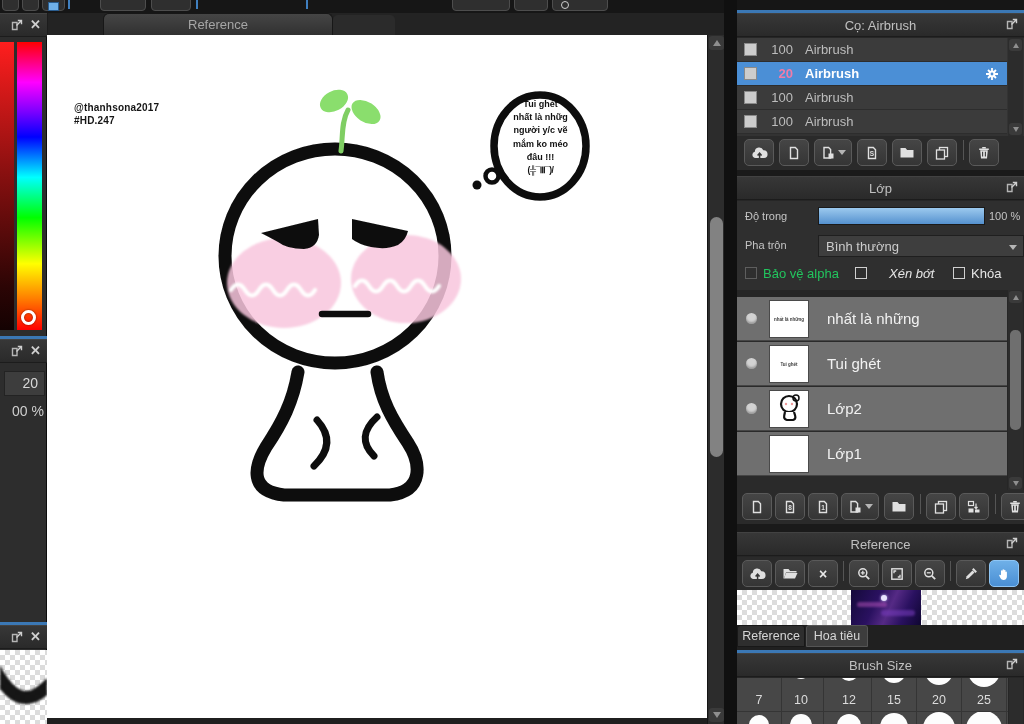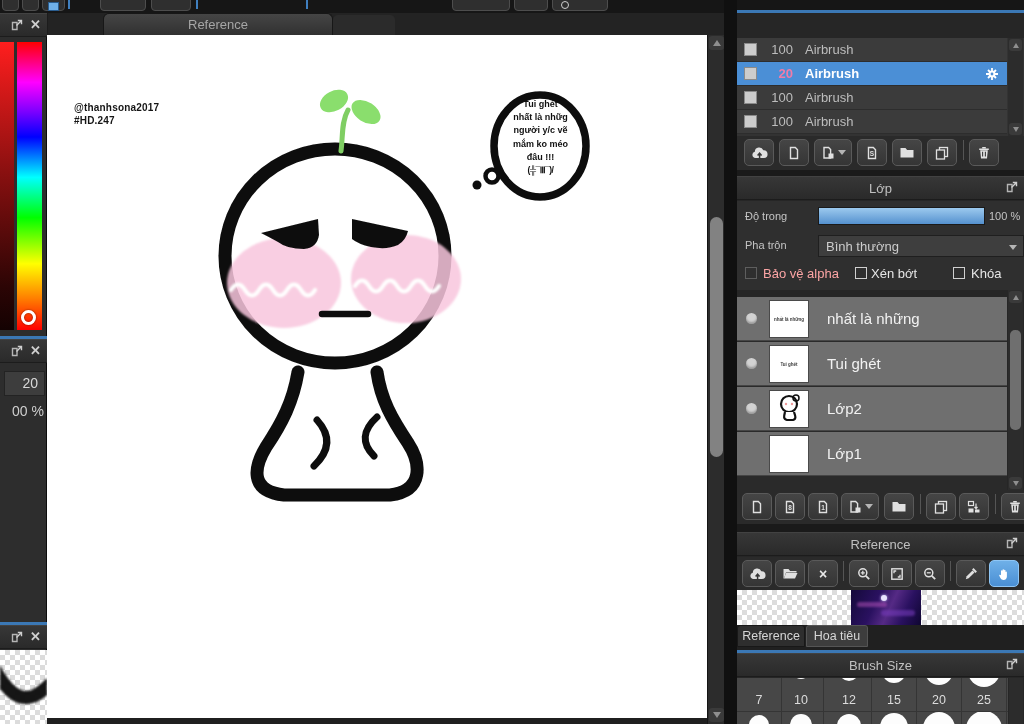--- a/index.html
+++ b/index.html
@@ -292,6 +292,17 @@
     <div style="position:absolute;left:0;top:0;width:287px;height:10px;background:#161616;"></div>
     <div class="blueline" style="left:0;top:10px;width:287px;"></div>
 
+    <div class="phdr rc" style="top:13px;">
+      <span>Cọ: Airbrush</span>
+      <span class="hicons">
+          <span class="extlink icon12">
+            <svg width="12" height="12" viewBox="0 0 12 12">
+              <path d="M1.5 3.5h4.5v7H1.5v-7z" fill="none" stroke="#b5b5b5" stroke-width="1.4"></path>
+              <path d="M5.5 6.5 L10 2 M6.8 1.5h3.7v3.7" fill="none" stroke="#cfcfcf" stroke-width="1.4"></path>
+            </svg>
+          </span>
+        </span>
+    </div>
 
     <div class="rc" style="top:38px;height:98px;background:#333;">
       <div class="brow" style="top:0;">

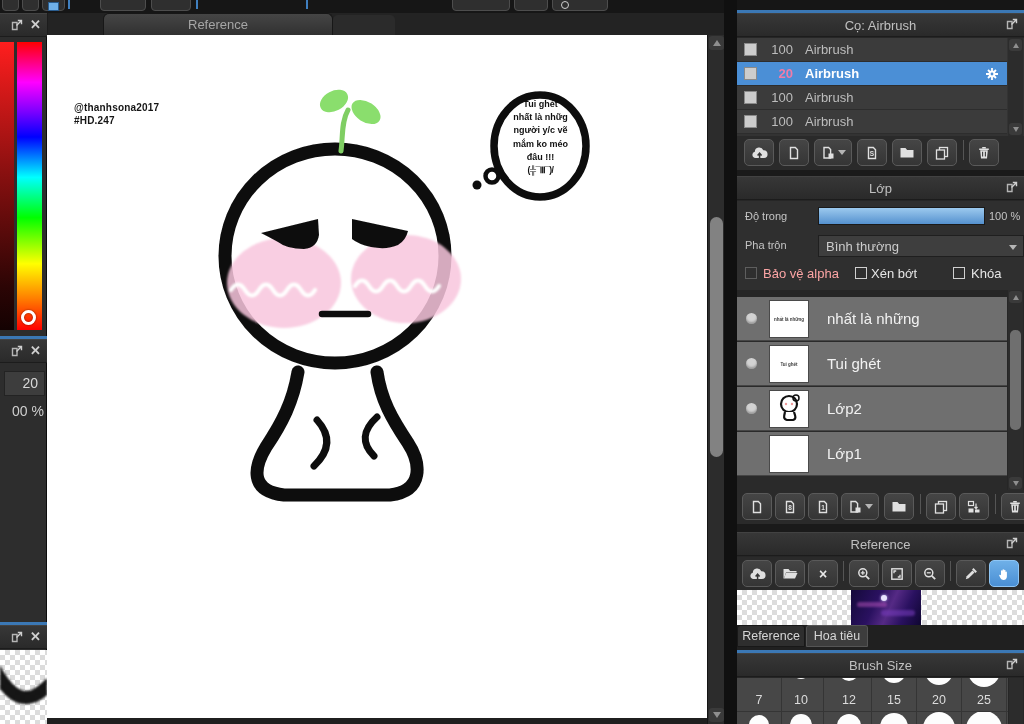--- a/index.html
+++ b/index.html
@@ -96,7 +96,7 @@
   .cb { position:absolute; width:12px; height:12px; border:1.5px solid #d0d0d0; background:transparent; }
   .cb.dim { border-color:#5e5e5e; }
   .cb-lbl { position:absolute; color:#e6e6e6; font-size:13px; }
-  .cb-lbl.dim { color:#fca5a5; }
+  .cb-lbl.dim { color:#22c55e; }
 
   
   #layerlist { position:absolute; left:0; top:0; width:270px; height:196px; background:#2a2a2a; overflow:hidden; }

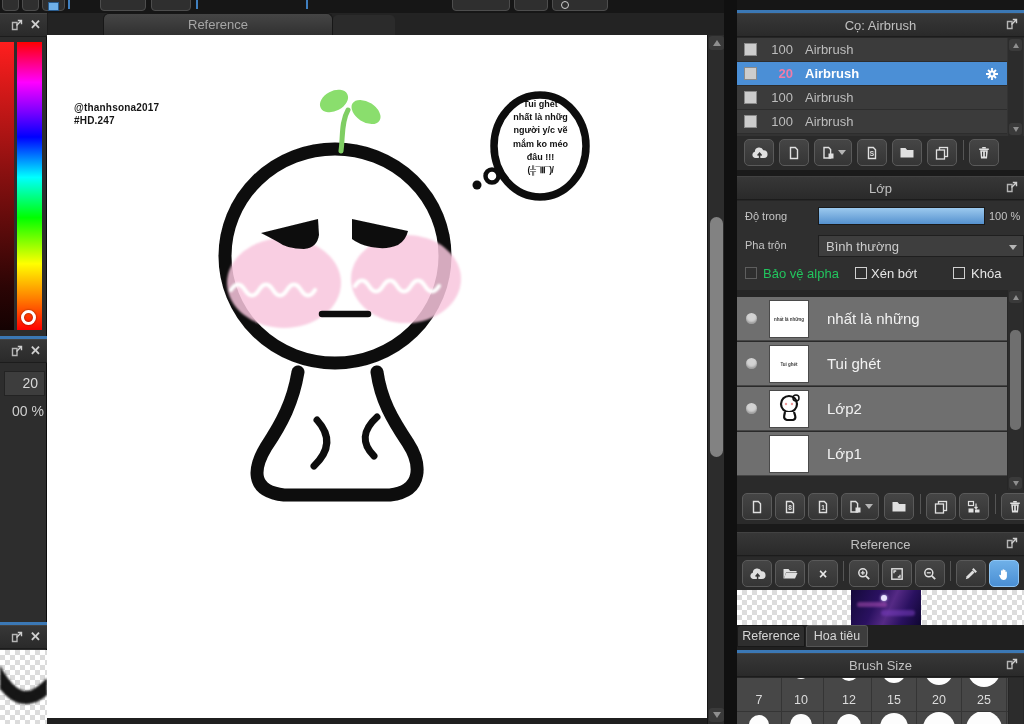--- a/index.html
+++ b/index.html
@@ -436,7 +436,7 @@
       <span class="cb dim" style="left:8px;top:66px;"></span>
       <span class="cb-lbl dim" style="left:26px;top:65px;">Bảo vệ alpha</span>
       <span class="cb" style="left:118px;top:66px;"></span>
-      <span class="cb-lbl" style="left:134px;top:65px;">Xén bớt</span>
+      <span class="cb-lbl" style="left:152px;top:65px;font-style:italic;">Xén bớt</span>
       <span class="cb" style="left:216px;top:66px;"></span>
       <span class="cb-lbl" style="left:234px;top:65px;">Khóa</span>
     </div>

